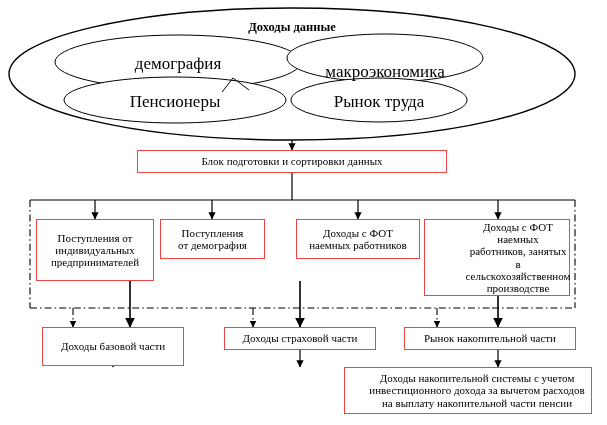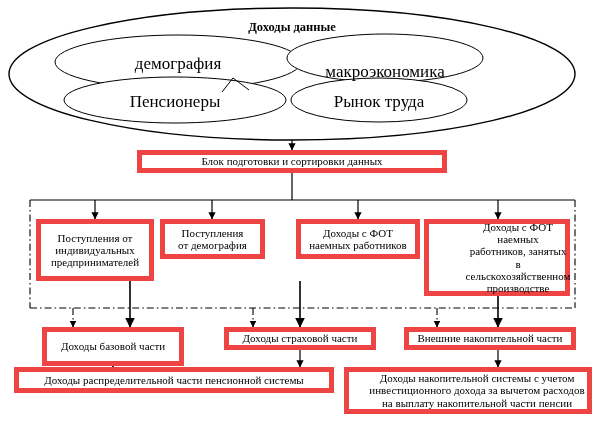--- a/index.html
+++ b/index.html
@@ -29,7 +29,7 @@
   .node {
     position: absolute;
     box-sizing: border-box;
-    border: 5px solid #ef4444;
+    border: 1px solid #ef4444;
     background: #ffffff;
     display: flex;
     align-items: center;

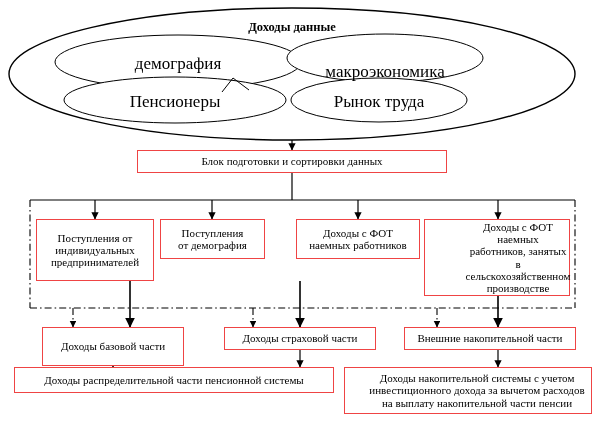--- a/index.html
+++ b/index.html
@@ -157,7 +157,7 @@
   </div>
 
   <div class="node" style="left:404px; top:327px; width:172px; height:23px;">
-    <span>Внешние накопительной части</span>
+    <span>Рынок накопительной части</span>
   </div>
 
   <div class="node" style="left:14px; top:367px; width:320px; height:26px;">

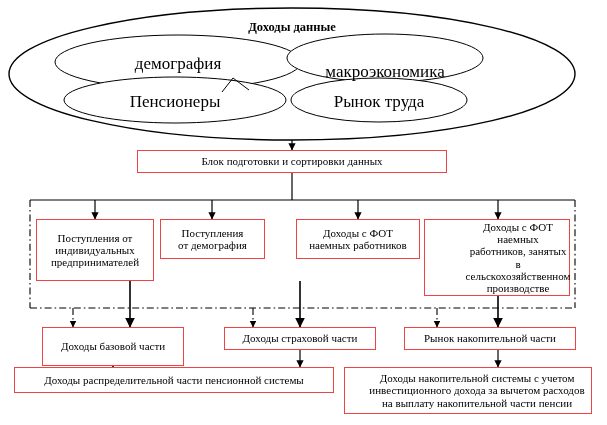--- a/index.html
+++ b/index.html
@@ -160,9 +160,6 @@
     <span>Рынок накопительной части</span>
   </div>
 
-  <div class="node" style="left:14px; top:367px; width:320px; height:26px;">
-    <span>Доходы распределительной части пенсионной системы</span>
-  </div>
 
   <div class="node" style="left:344px; top:367px; width:248px; height:47px;padding-left:20px;">
     <div>

